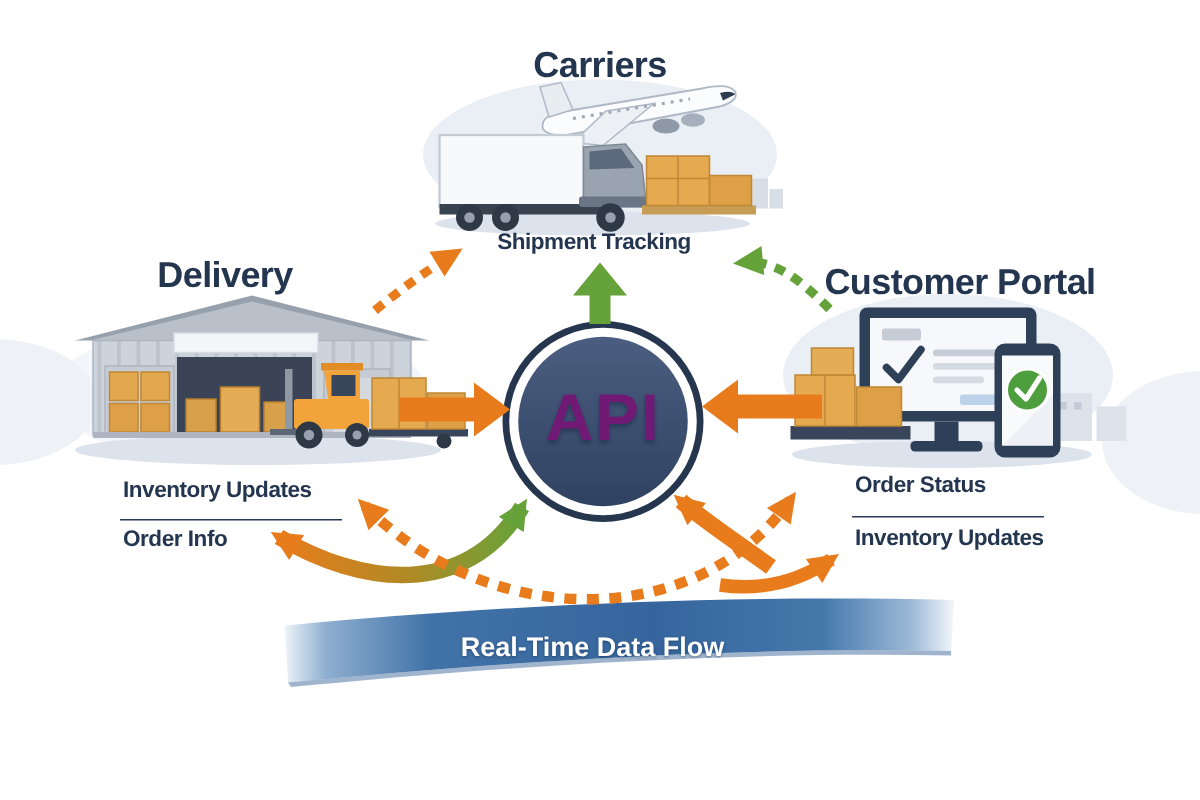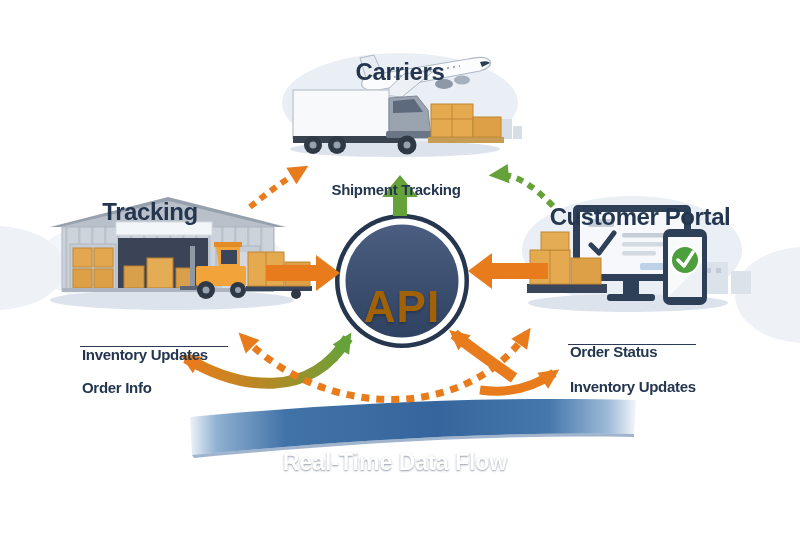--- a/index.html
+++ b/index.html
@@ -6,7 +6,7 @@
   #stage{position:relative;width:800px;height:533px;background:#ffffff;overflow:hidden;
          font-family:"Liberation Sans",sans-serif;}
   #stage svg{position:absolute;left:0;top:0;}
-  .label{position:absolute;font-weight:bold;color:#24364F;white-space:nowrap;margin-top:28px;}
+  .label{position:absolute;font-weight:bold;color:#24364F;white-space:nowrap;}
   .title{font-size:24px;letter-spacing:-0.4px;}
   .flow{font-size:15px;letter-spacing:-0.3px;}
   .center{text-align:center;}

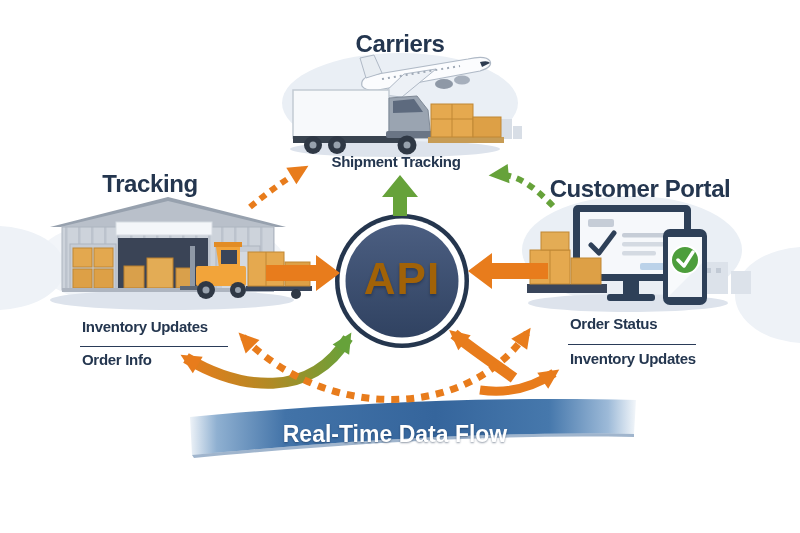--- a/index.html
+++ b/index.html
@@ -206,7 +206,7 @@
 </svg>
 
 <div id="carriers-title" class="label title center">Carriers</div>
-<div id="warehouse-title" class="label title center">Tracking</div>
+<div id="warehouse-title" class="label title center">Delivery</div>
 <div id="portal-title" class="label title center">Customer Portal</div>
 
 <div id="shipment-label" class="label flow center">Shipment Tracking</div>

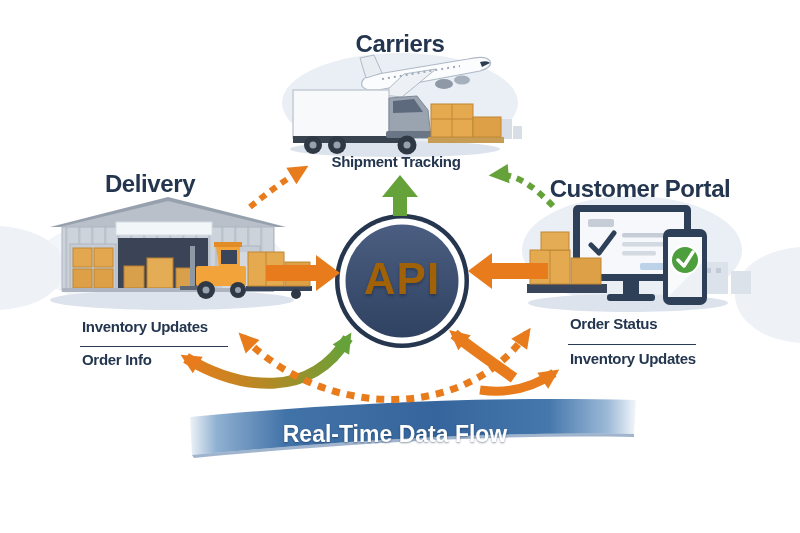--- a/index.html
+++ b/index.html
@@ -11,7 +11,7 @@
   .flow{font-size:15px;letter-spacing:-0.3px;}
   .center{text-align:center;}
   .rule{position:absolute;height:0;border-top:1.5px solid #2A3B58;}
-  #api-label{left:334px;top:254px;width:136px;text-align:center;font-size:44px;color:#a16207;
+  #api-label{left:334px;top:254px;width:136px;text-align:center;font-size:44px;color:#701a75;
              letter-spacing:1px;text-shadow:0 2px 3px rgba(10,20,40,.35);}
   #banner-label{left:240px;top:421px;width:310px;text-align:center;font-size:23px;color:#ffffff;
                 text-shadow:0 1px 2px rgba(10,30,60,.45);}

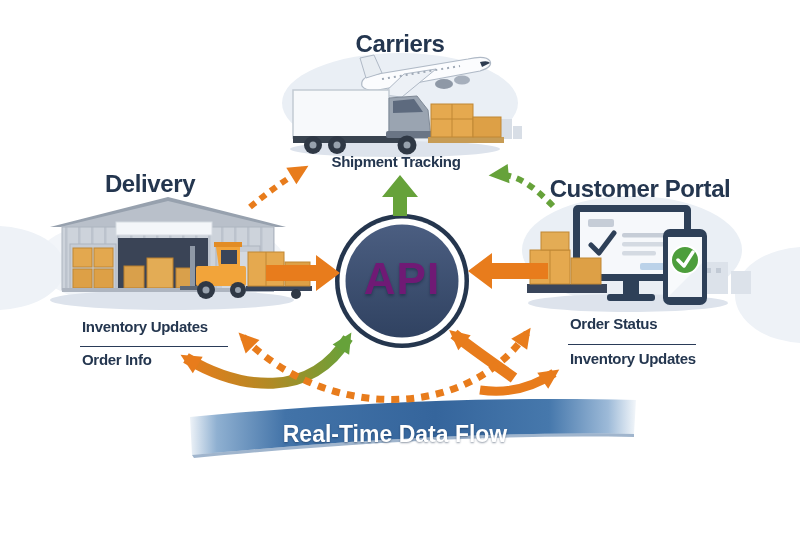--- a/index.html
+++ b/index.html
@@ -13,7 +13,7 @@
   .rule{position:absolute;height:0;border-top:1.5px solid #2A3B58;}
   #api-label{left:334px;top:254px;width:136px;text-align:center;font-size:44px;color:#701a75;
              letter-spacing:1px;text-shadow:0 2px 3px rgba(10,20,40,.35);}
-  #banner-label{left:240px;top:421px;width:310px;text-align:center;font-size:23px;color:#ffffff;
+  #banner-label{left:240px;top:421px;width:310px;text-align:center;font-size:18px;color:#ffffff;
                 text-shadow:0 1px 2px rgba(10,30,60,.45);}
   #carriers-title{left:310px;top:30px;width:180px;}
   #warehouse-title{left:60px;top:170px;width:180px;}

